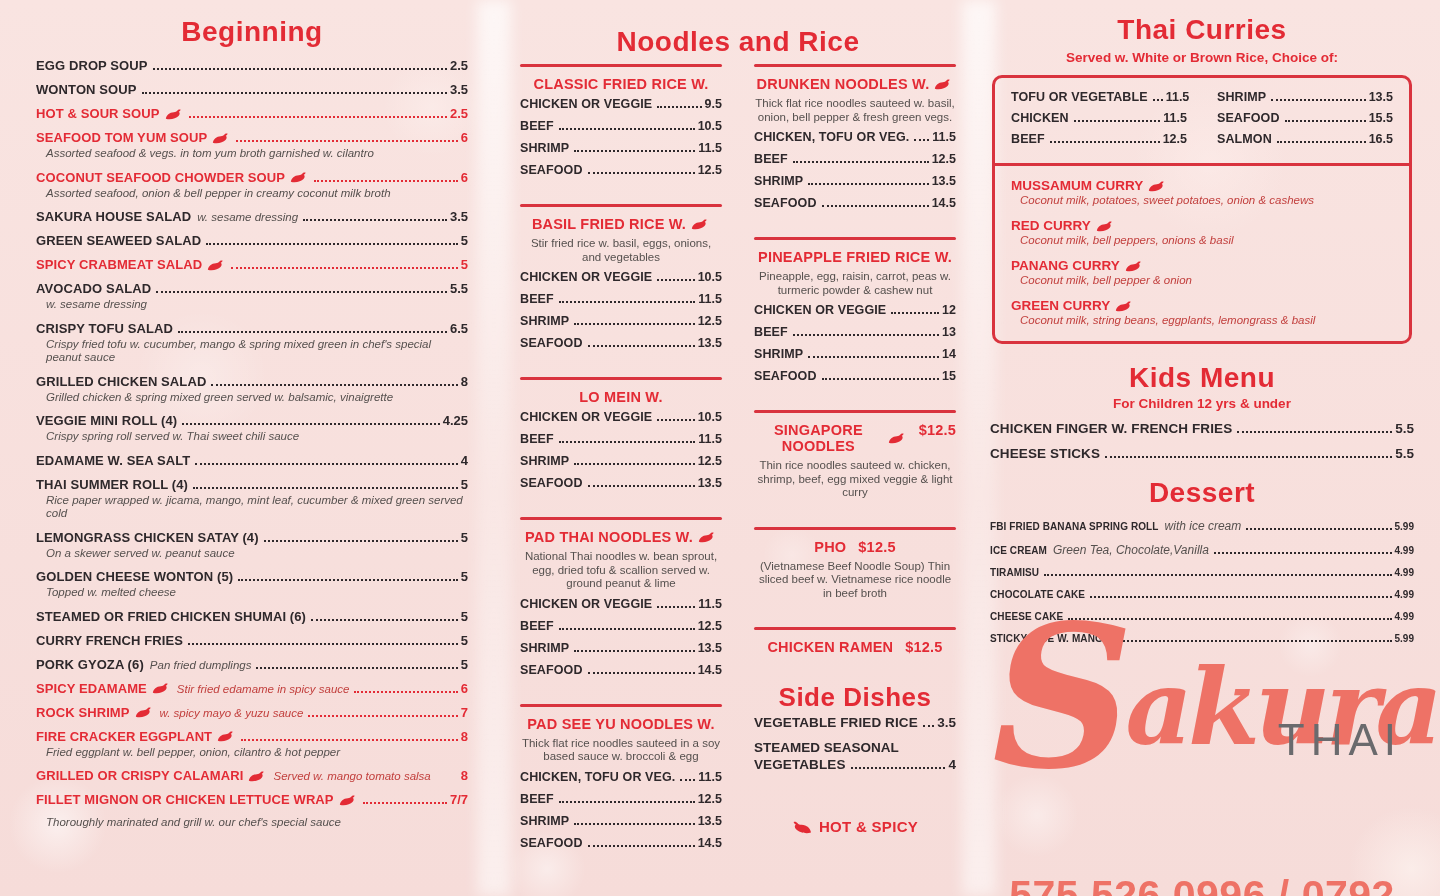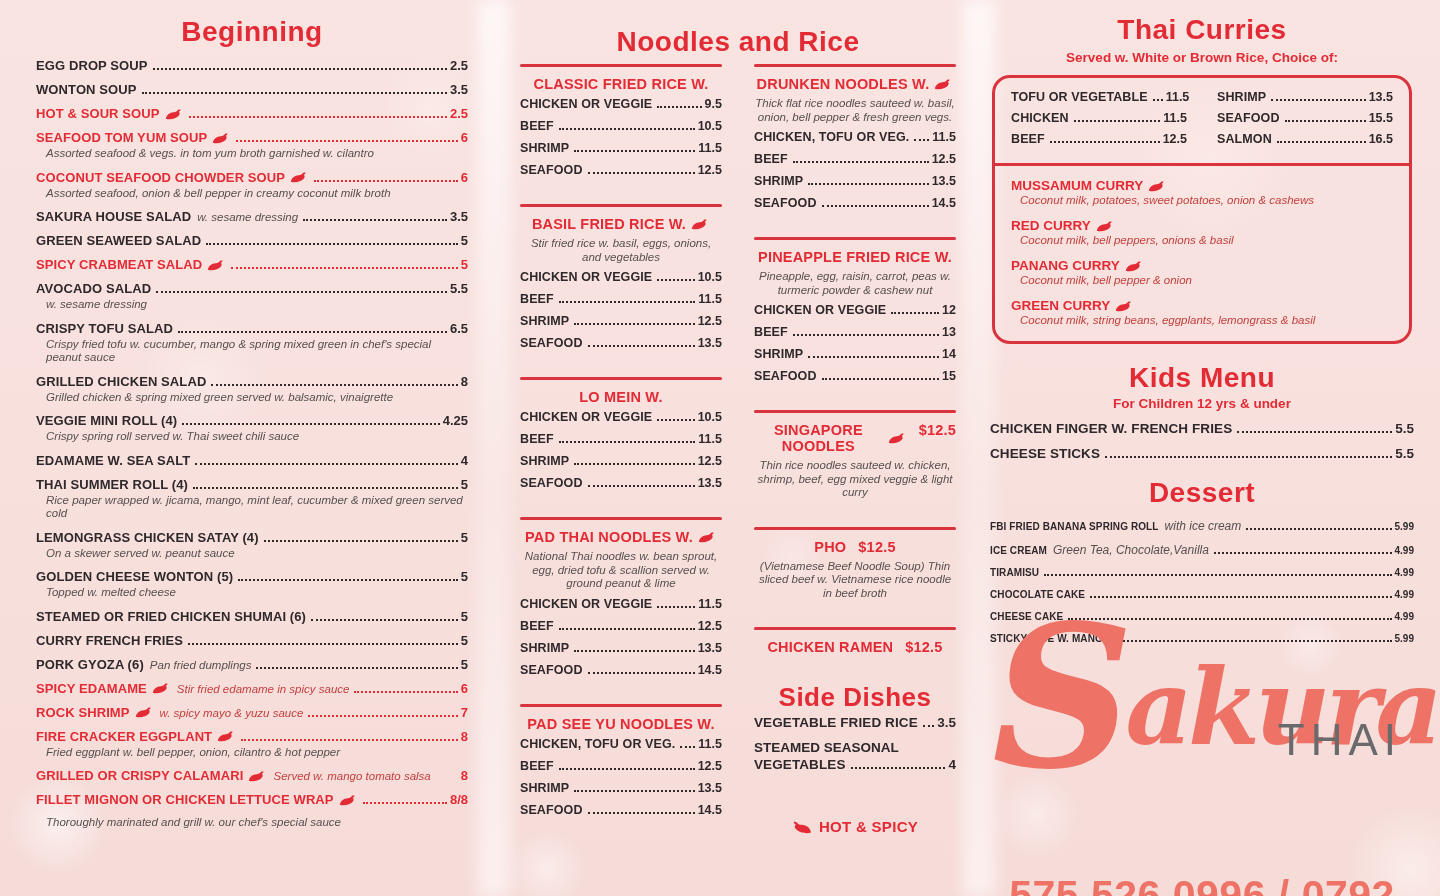--- a/index.html
+++ b/index.html
@@ -67,7 +67,7 @@
   .mrule{height:3px;background:var(--redline);margin-bottom:9px;border-radius:2px}
   .mhead{display:flex;justify-content:center;align-items:baseline;color:var(--red);font-weight:bold;font-size:14.5px;letter-spacing:.2px;margin-bottom:5px;text-align:center}
   .mhead .hp{margin-left:12px}
-  .sdesc{text-align:center;font-style:italic;font-size:11.5px;line-height:13.5px;color:var(--gdesc);margin-bottom:6px}
+  .sdesc{text-align:center;font-size:11.5px;line-height:13.5px;color:var(--gdesc);margin-bottom:6px}
   .opt .row{margin-bottom:8px}
   .opt .nm,.opt .pr{font-size:12.5px}
   .side-title{margin-top:10px;margin-bottom:8px;font-size:26px}

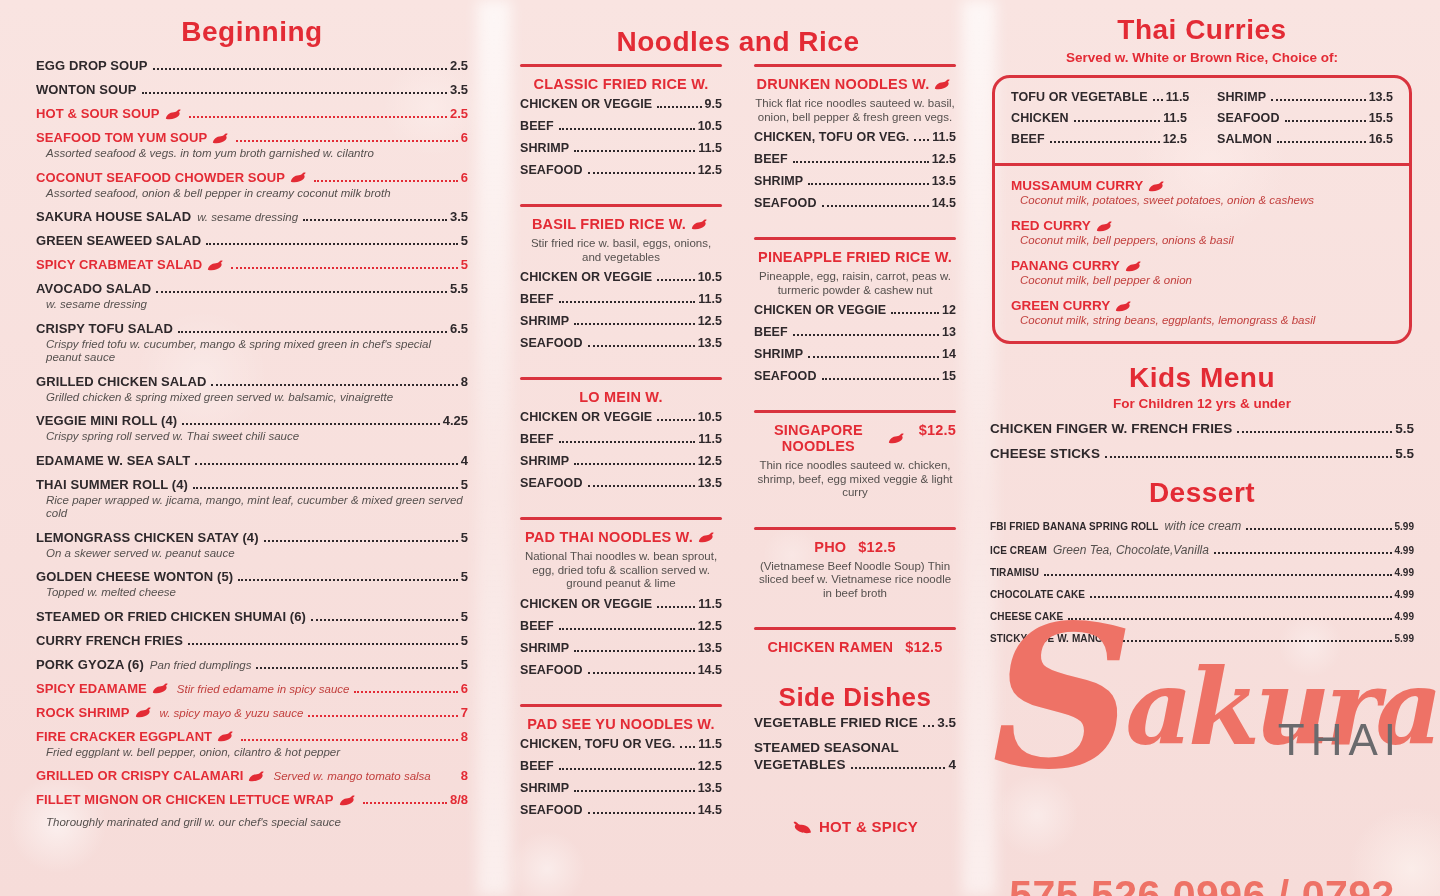--- a/index.html
+++ b/index.html
@@ -79,7 +79,7 @@
 
   
   .subtitle{color:var(--red);font-weight:bold;font-size:13.5px;text-align:center;margin:-6px 0 10px}
-  .curry-box{border:3px solid var(--redline);border-radius:18px;padding:12px 16px 6px;margin:0 2px}
+  .curry-box{border:3px solid var(--redline);border-radius:10px;padding:12px 16px 6px;margin:0 2px}
   .curry-top{display:flex;gap:30px;padding-bottom:6px}
   .curry-col{flex:1;min-width:0}
   .curry-col .row{margin-bottom:7px}

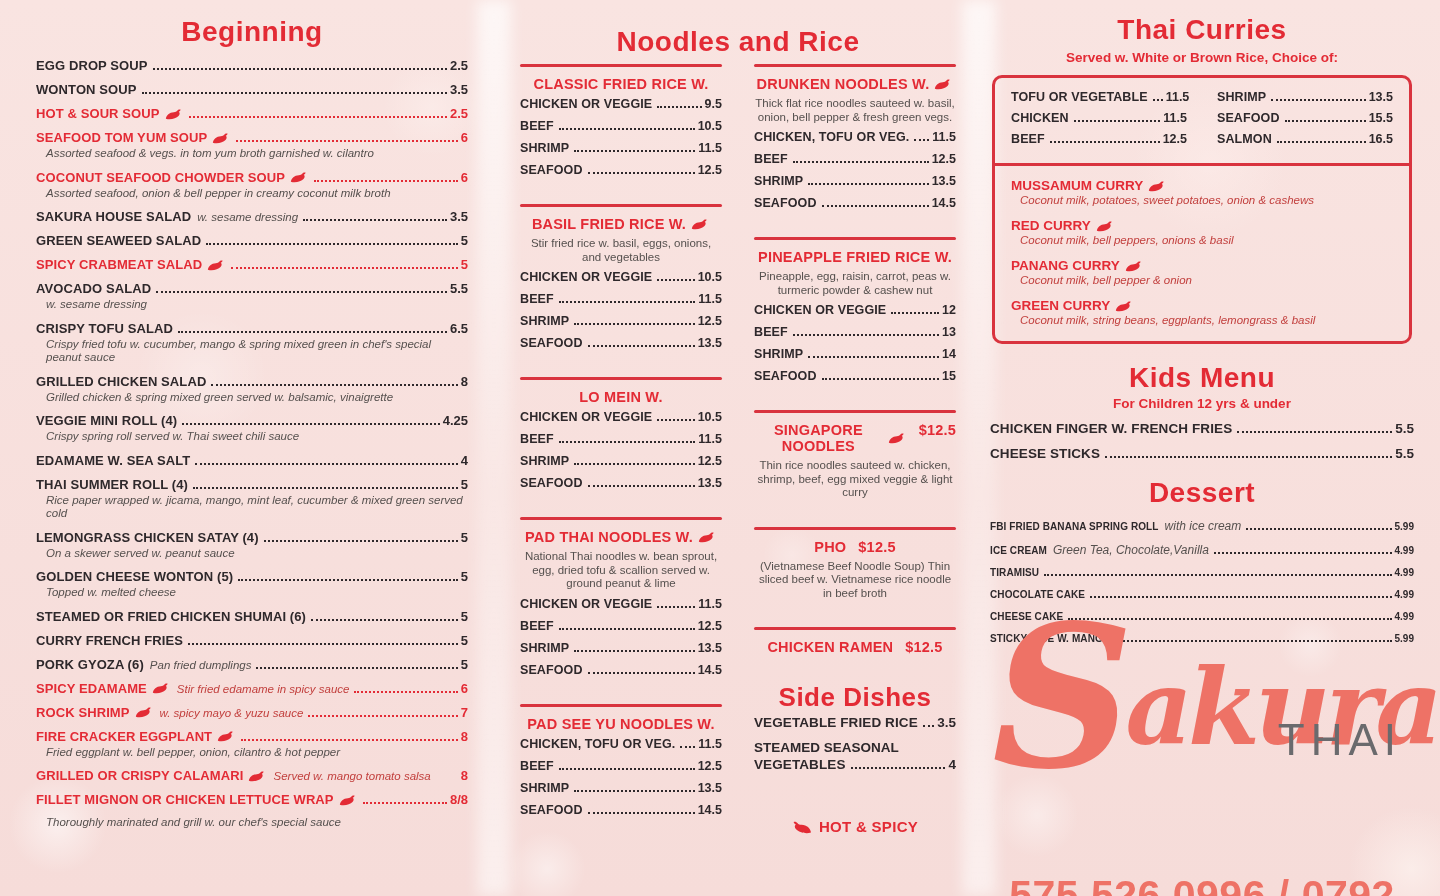--- a/index.html
+++ b/index.html
@@ -480,6 +480,7 @@
             <div class="mhead">
               <span class="ht">PAD SEE YU NOODLES W.</span>
             </div>
+            <div class="sdesc">Thick flat rice noodles sauteed in a soy based sauce w. broccoli &amp; egg</div>
             <div class="opt">
               <div class="row">
                 <span class="nm">CHICKEN, TOFU OR VEG.</span>

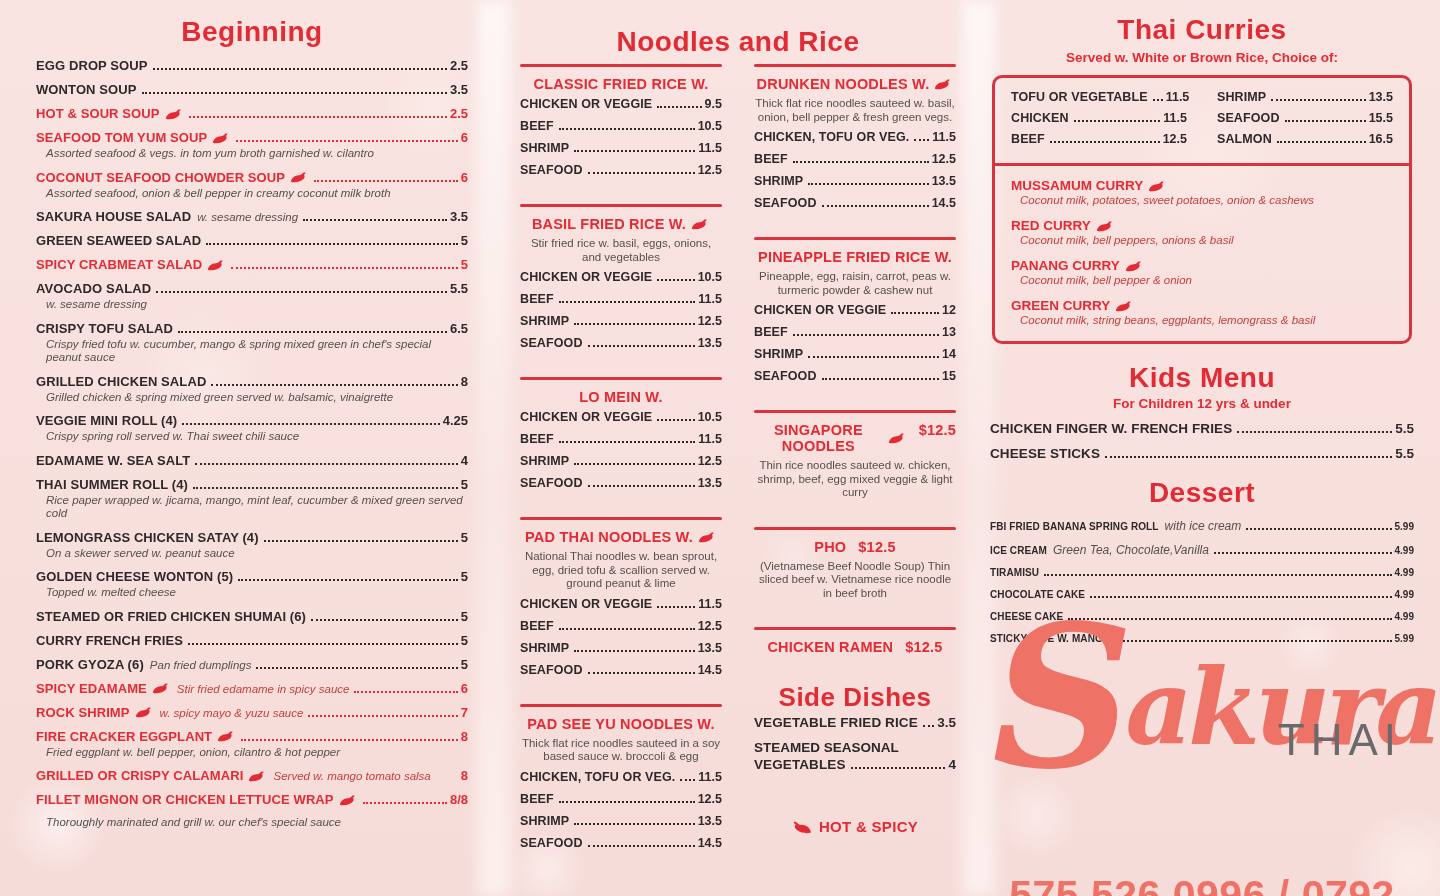--- a/index.html
+++ b/index.html
@@ -338,7 +338,7 @@
               </svg>
             </span>
             <span class="dots"></span>
-            <span class="pr">8/8</span>
+            <span class="pr">7/7</span>
           </div>
         </div>
         <div class="item">

